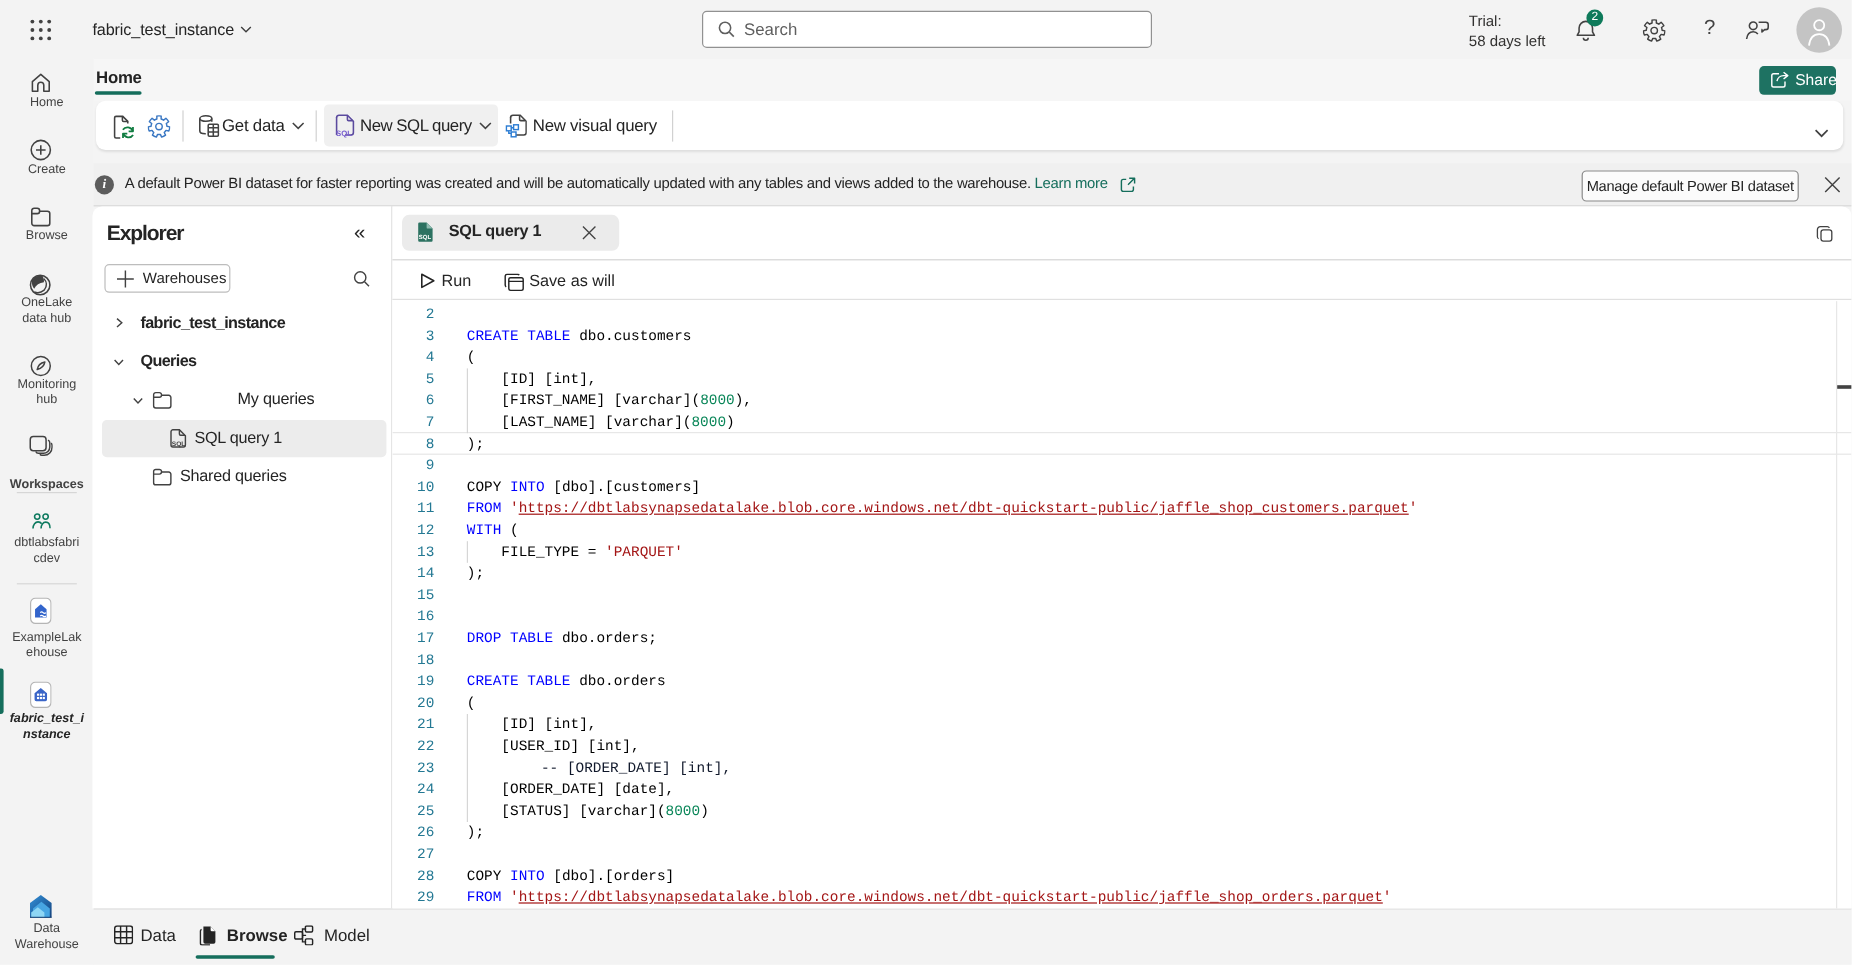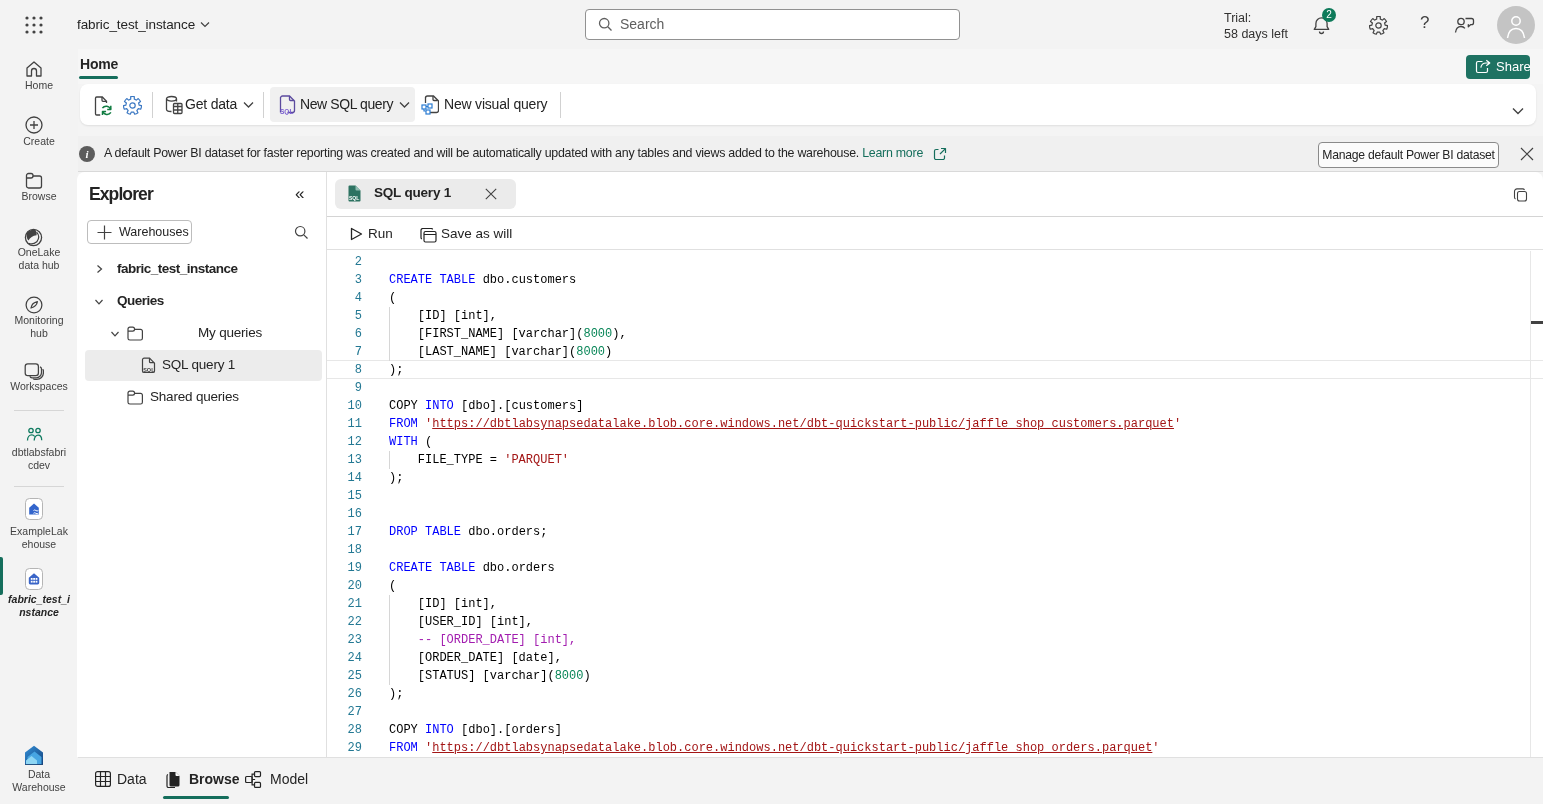--- a/index.html
+++ b/index.html
@@ -119,7 +119,7 @@
       <path d="M16 5.8 c0.9 0.35 1.5 1.2 1.5 2.2 v3.5 a5.3 5.3 0 0 1 -5.3 5.3 H8 c-1 0 -1.85 -0.6 -2.2 -1.5"></path>
       <path d="M18.6 8.3 c0.5 0.4 0.8 1 0.8 1.7 v1.8 a6.6 6.6 0 0 1 -6.6 6.6 h-1.9 c-0.7 0 -1.3 -0.3 -1.7 -0.8"></path>
     </svg>
-  <div class="rlabel" style="top:331px;">Workspaces</div>
+  <div class="rlabel" style="top:349px;font-weight:bold;">Workspaces</div>
   <div class="rdiv" style="top:361px;"></div>
 
   <svg class="abs" style="left:23px; top:375px;" width="22" height="22" viewBox="0 0 22 22" fill="none" stroke="#0e7a5f" stroke-width="1.3">

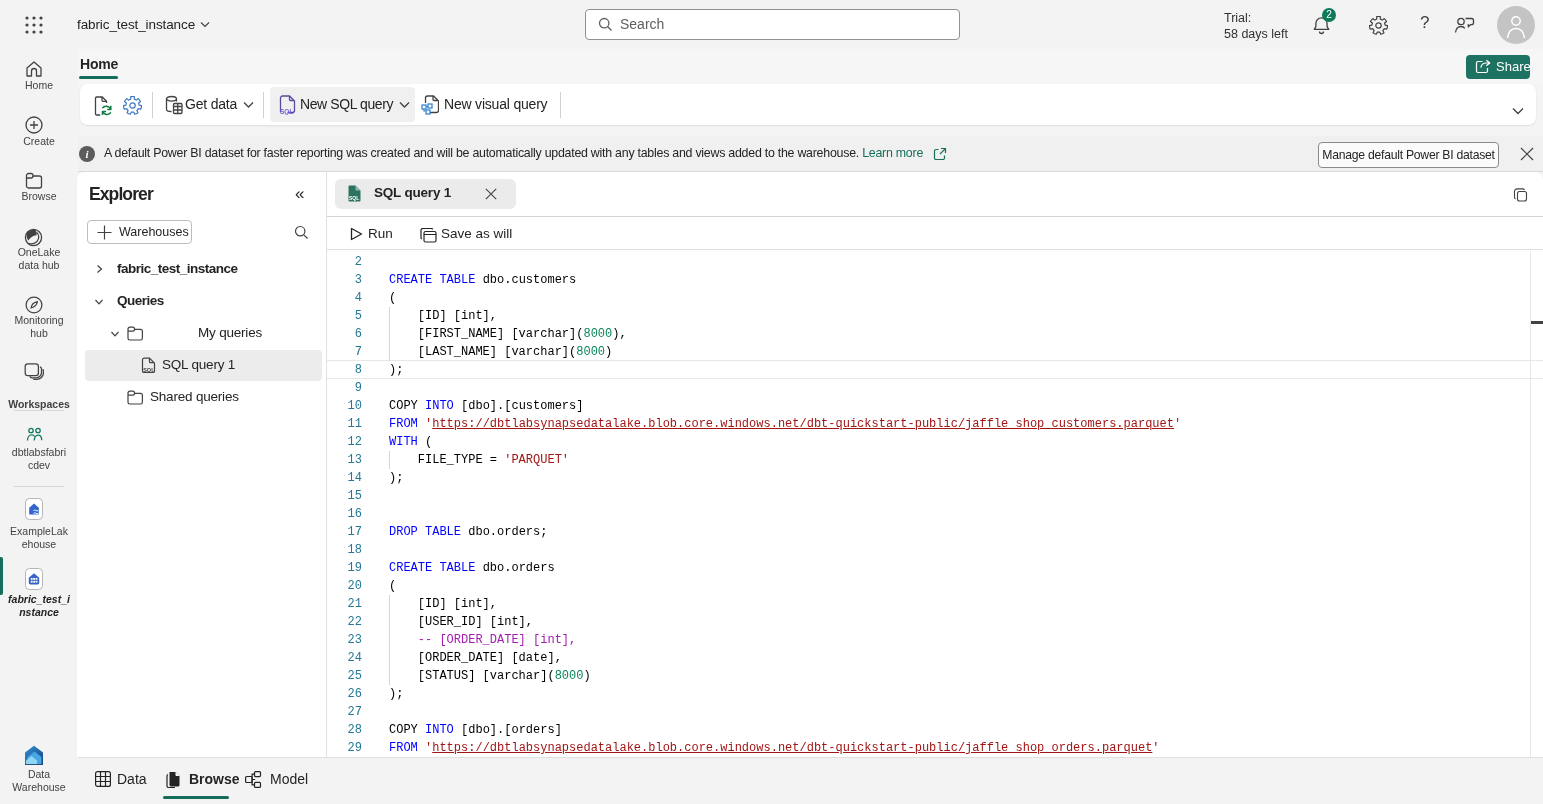--- a/index.html
+++ b/index.html
@@ -67,7 +67,7 @@
   .kw { color:#0000ff; }
   .str { color:#a31515; }
   .num { color:#098658; }
-  .cmt { color:#a21caf; }
+  .cmt { color:#0f172a;margin-left:33px; }
   .lnk { color:#a31515; text-decoration:underline; }
   .ig { position:absolute; left:62px; width:1px; background:#d6d6d6; }
   .curline { position:absolute; left:0px; width:1216px; height:1px; background:#e7e7e7; }

